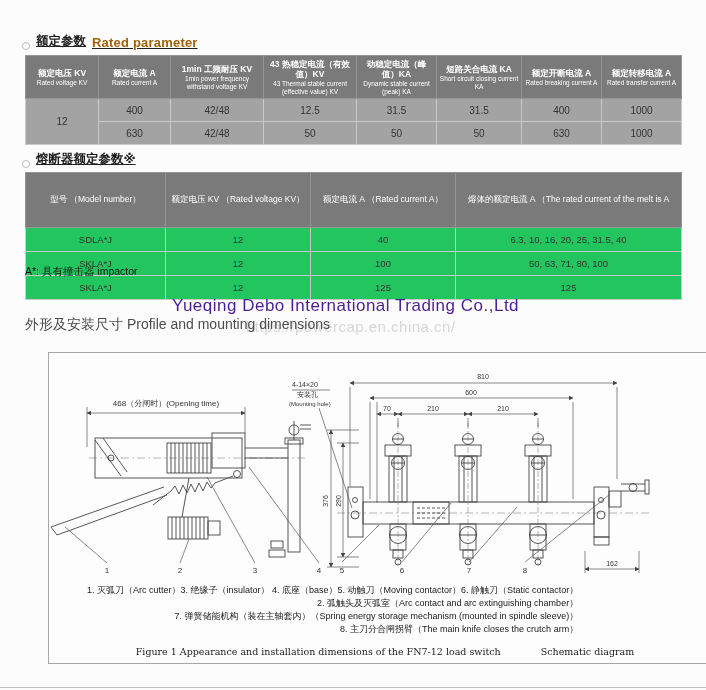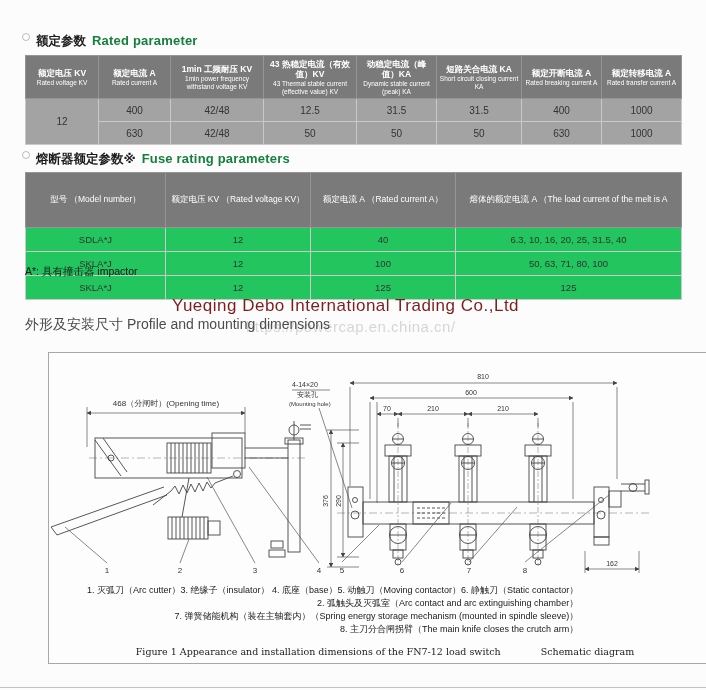--- a/index.html
+++ b/index.html
@@ -8,7 +8,7 @@
         font-family:"Liberation Sans","DejaVu Sans",sans-serif;color:#222;}
 
   
-  .sec{position:absolute;display:flex;align-items:flex-start;gap:6px;}
+  .sec{position:absolute;display:flex;align-items:flex-end;gap:6px;text-decoration:underline;}
   .sec .dot{width:6px;height:6px;border:1.5px solid #bcbcbc;border-radius:50%;background:#fff;}
   .sec .zh{font-weight:bold;font-size:12.5px;color:#1c1c1c;}
   .sec .en{font-weight:bold;font-size:13px;color:#15803d;letter-spacing:.2px;}

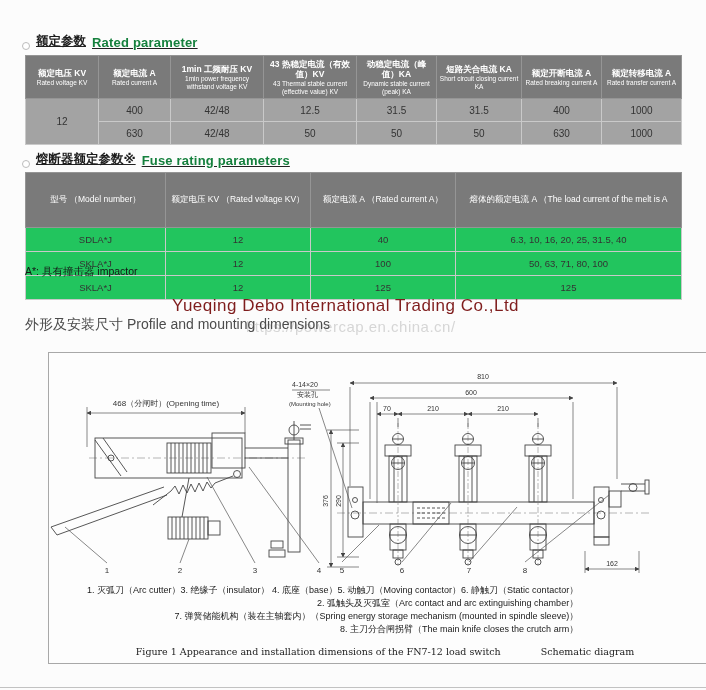--- a/index.html
+++ b/index.html
@@ -11,7 +11,7 @@
   .sec{position:absolute;display:flex;align-items:flex-end;gap:6px;text-decoration:underline;}
   .sec .dot{width:6px;height:6px;border:1.5px solid #bcbcbc;border-radius:50%;background:#fff;}
   .sec .zh{font-weight:bold;font-size:12.5px;color:#1c1c1c;}
-  .sec .en{font-weight:bold;font-size:13px;color:#15803d;letter-spacing:.2px;}
+  .sec .en{font-weight:bold;font-size:13px;color:#a16207;letter-spacing:.2px;}
   .sec1{left:22px;top:33px;}
   .sec2{left:22px;top:151px;}
 

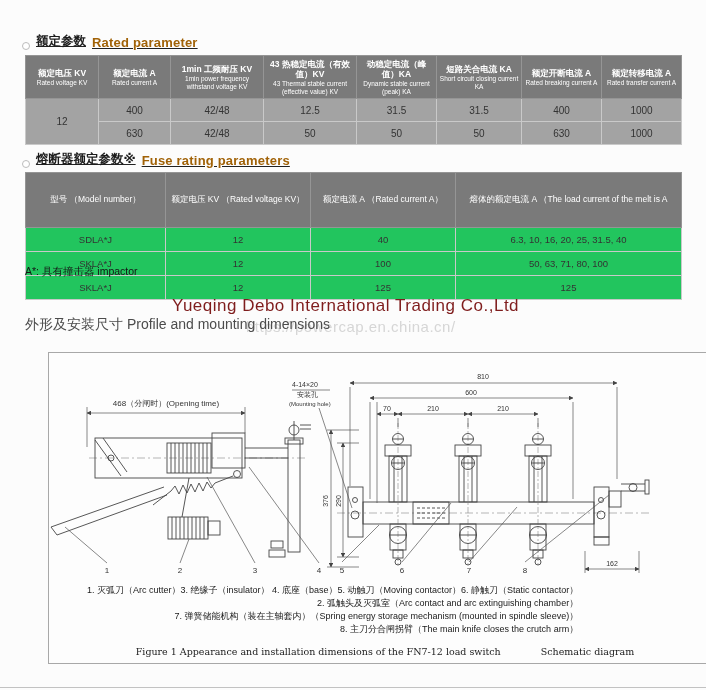--- a/index.html
+++ b/index.html
@@ -136,7 +136,6 @@
   <div class="sec sec2">
     <span class="dot"></span>
     <span class="zh">熔断器额定参数※</span>
-    <span class="en">Fuse rating parameters</span>
   </div>
 
   <table class="t2">

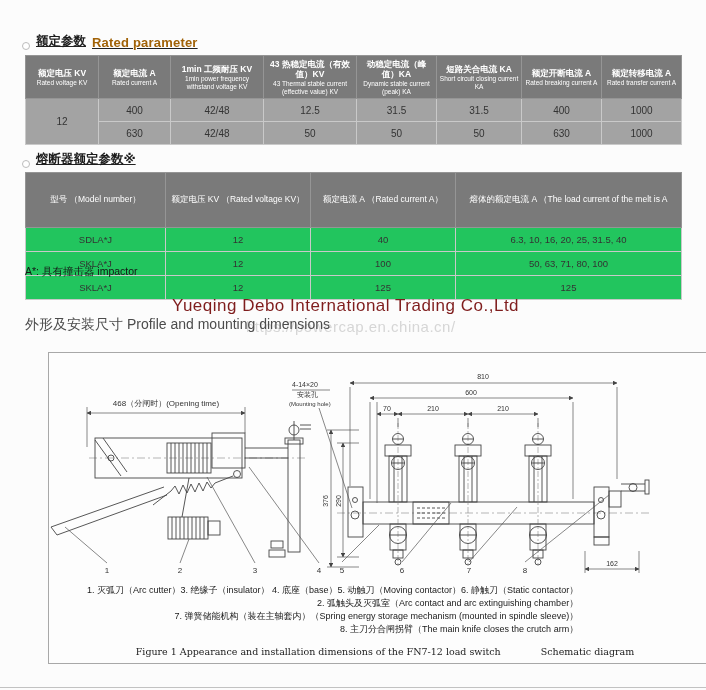--- a/index.html
+++ b/index.html
@@ -150,7 +150,7 @@
         <th>型号 （Model number）</th>
         <th>额定电压 KV （Rated voltage KV）</th>
         <th>额定电流 A （Rated current A）</th>
-        <th>熔体的额定电流 A （The load current of the melt is A</th>
+        <th>熔体的额定电流 A （The rated current of the melt is A</th>
       </tr>
     </thead>
     <tbody>

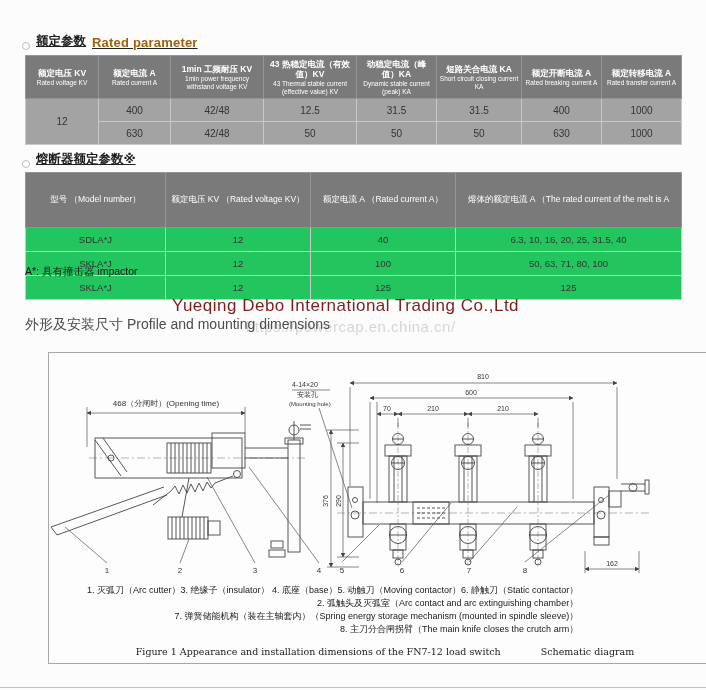--- a/index.html
+++ b/index.html
@@ -32,7 +32,7 @@
 
   .note{position:absolute;left:25px;top:265px;font-size:10.5px;color:#151515;}
 
-  .wm1{position:absolute;left:172px;top:296px;font-size:17px;color:#7f1d1d;letter-spacing:.5px;}
+  .wm1{position:absolute;left:172px;top:296px;font-size:17px;color:#4c1d95;letter-spacing:.5px;}
   .wm2{position:absolute;left:246px;top:318px;font-size:15px;color:#d6d6d6;letter-spacing:.5px;}
 
   .h3{position:absolute;left:25px;top:316px;font-size:14px;color:#4c4c4c;}

